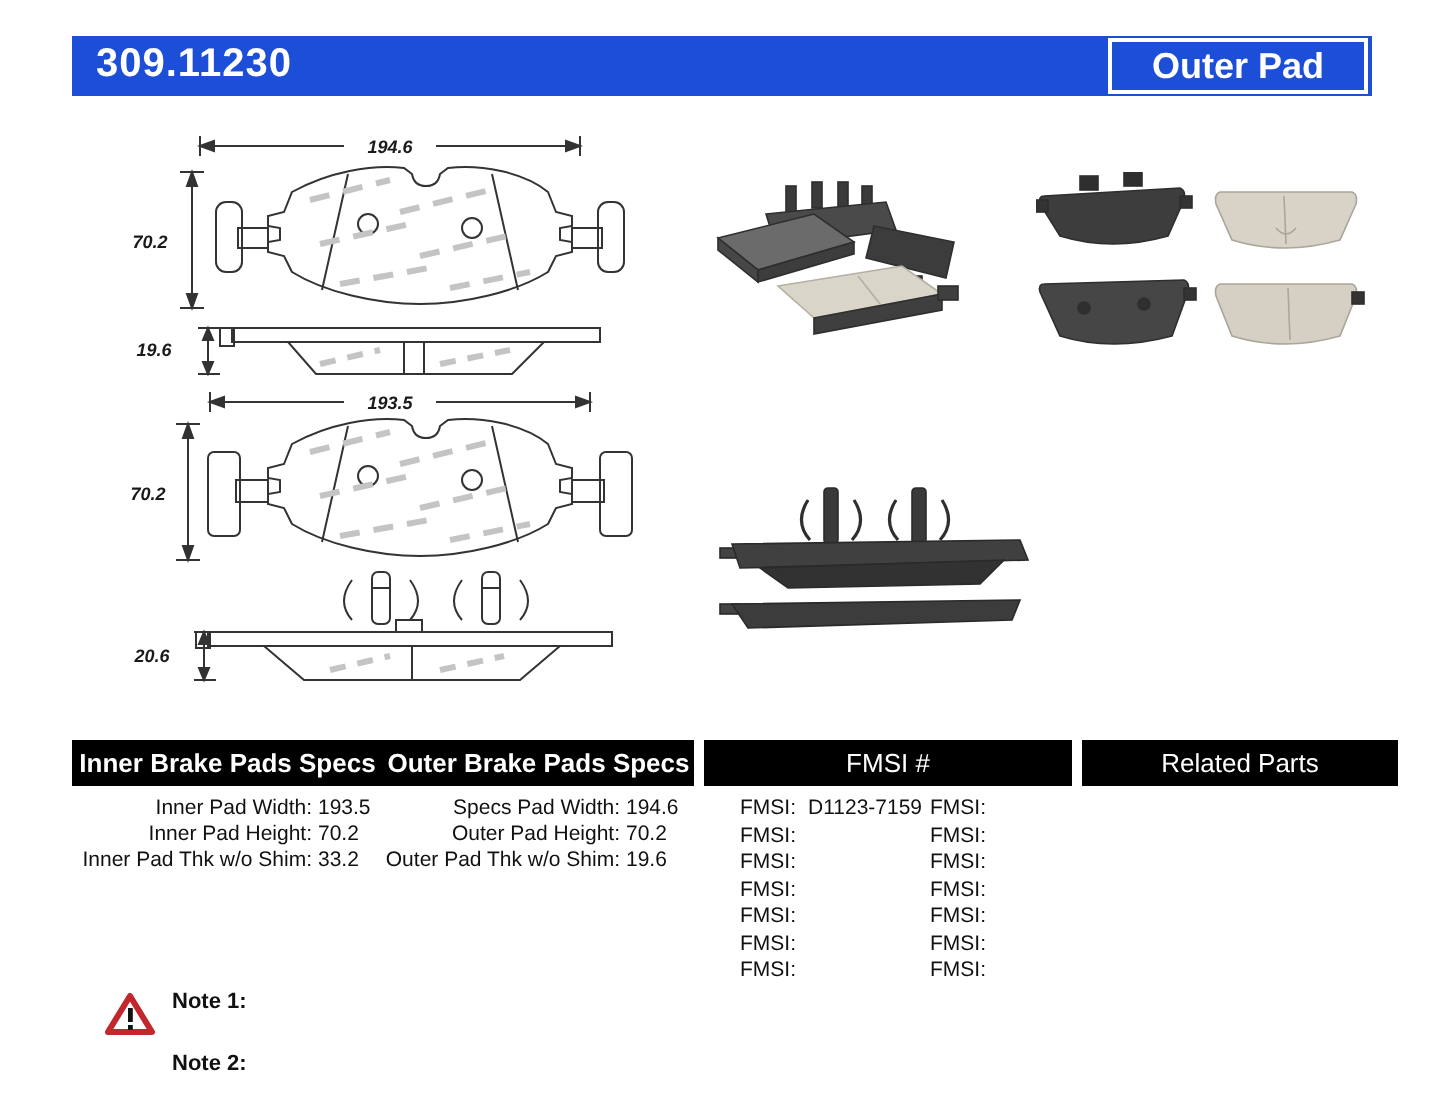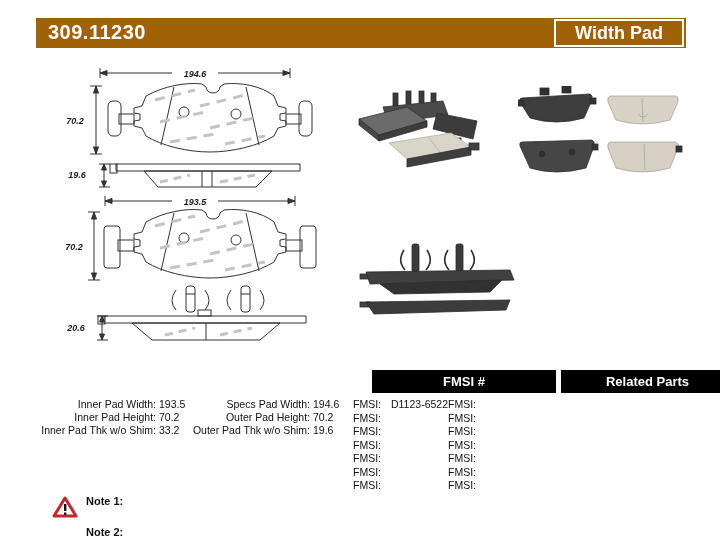--- a/index.html
+++ b/index.html
@@ -8,7 +8,7 @@
 
   
   .hdr-bar{position:absolute;left:36px;top:18px;width:650px;height:30px;
-           background:#a16207;color:#fff;}
+           background:#1d4ed8;color:#fff;}
   .hdr-part{position:absolute;left:12px;top:3px;font-size:20px;font-weight:bold;
             letter-spacing:.5px;}
   .hdr-prod-box{position:absolute;left:518px;top:1px;width:126px;height:24px;

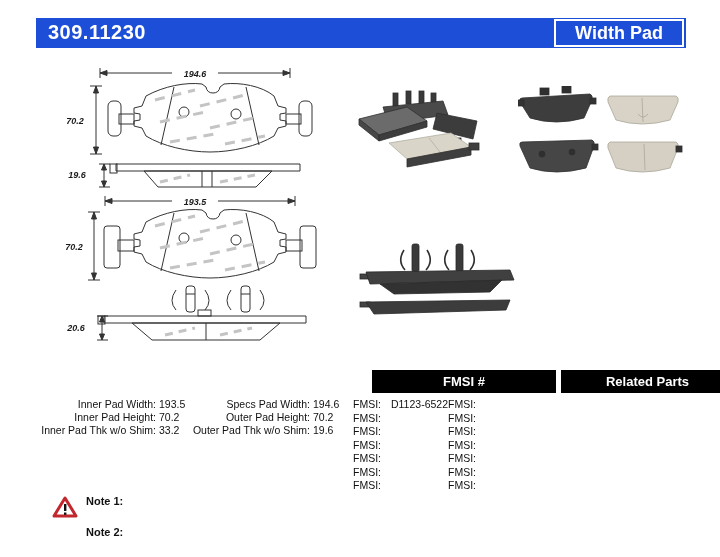--- a/index.html
+++ b/index.html
@@ -51,7 +51,7 @@
   <div class="hdr-bar">
     <div class="hdr-part">309.11230</div>
     <div class="hdr-prod-box">
-      <span class="hdr-prod">Width Pad</span>
+      <span class="hdr-prod">Outer Pad</span>
     </div>
   </div>
 

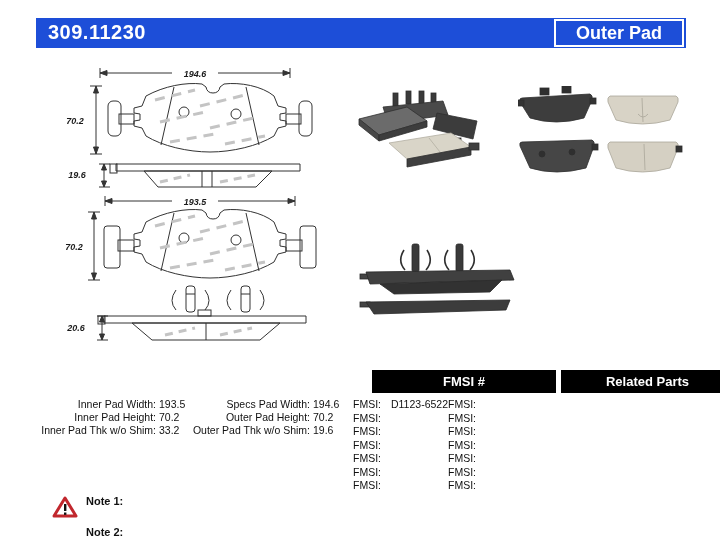--- a/index.html
+++ b/index.html
@@ -241,6 +241,10 @@
     </g>
   </svg>
 
+  <div class="th th-split">
+    <div class="half">Inner Brake Pads Specs</div>
+    <div class="half">Outer Brake Pads Specs</div>
+  </div>
   <div class="th th-center th-fmsi">FMSI #</div>
   <div class="th th-center th-rel">Related Parts</div>
 

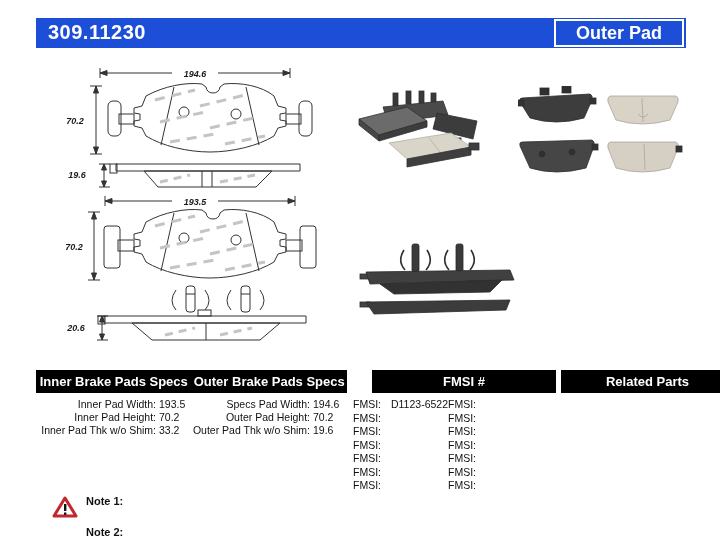--- a/index.html
+++ b/index.html
@@ -26,7 +26,7 @@
       display:flex;align-items:center;}
   .th-split{left:36px;width:311px;}
   .th-split .half{flex:1;text-align:center;font-size:13px;font-weight:bold;}
-  .th-center{justify-content:center;font-size:13px;font-weight:bold;margin-left:20px;}
+  .th-center{justify-content:center;font-size:13px;font-weight:normal;}
   .th-fmsi{left:352px;width:184px;}
   .th-rel{left:541px;width:173px;}
 

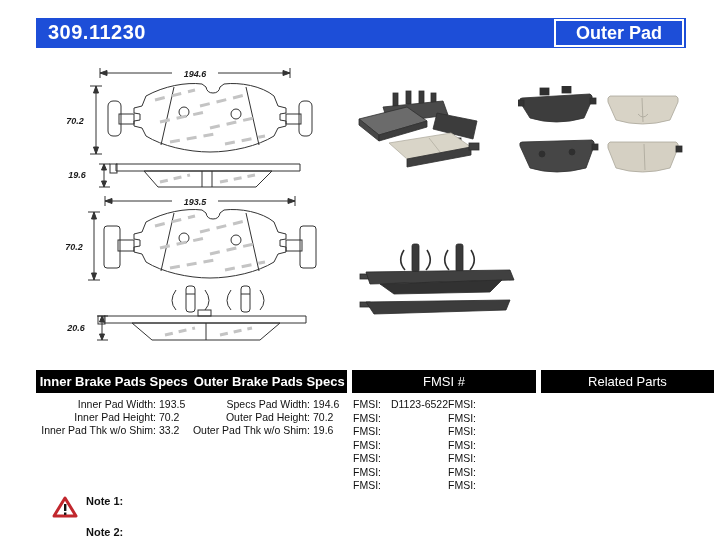--- a/index.html
+++ b/index.html
@@ -28,7 +28,7 @@
   .th-split .half{flex:1;text-align:center;font-size:13px;font-weight:bold;}
   .th-center{justify-content:center;font-size:13px;font-weight:normal;}
   .th-fmsi{left:352px;width:184px;}
-  .th-rel{left:541px;width:173px;}
+  .th-rel{left:541px;width:158px;}
 
   .spec-col{position:absolute;top:398px;font-size:10.5px;font-weight:normal;
             color:#111;}

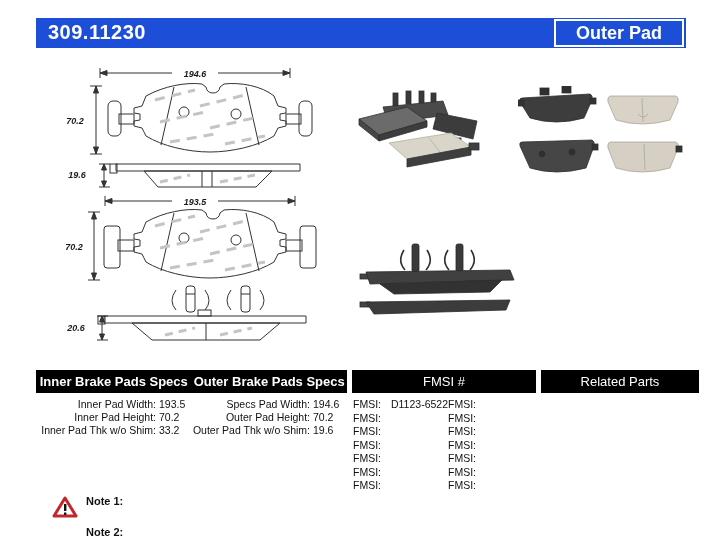--- a/index.html
+++ b/index.html
@@ -35,7 +35,7 @@
   .spec-row{display:flex;line-height:13px;white-space:nowrap;}
   .spec-label{width:118px;text-align:right;padding-right:3px;}
   .spec-value{text-align:left;}
-  .fmsi-col .spec-row{line-height:13.5px;}
+  .fmsi-col .spec-row{line-height:13.5px;margin-left:17px;}
   .fmsi-col .spec-label{width:32px;text-align:left;padding-right:6px;}
   .rel-col .spec-row{line-height:13px;}
   .rel-col .spec-label{width:auto;text-align:left;padding-right:4px;}

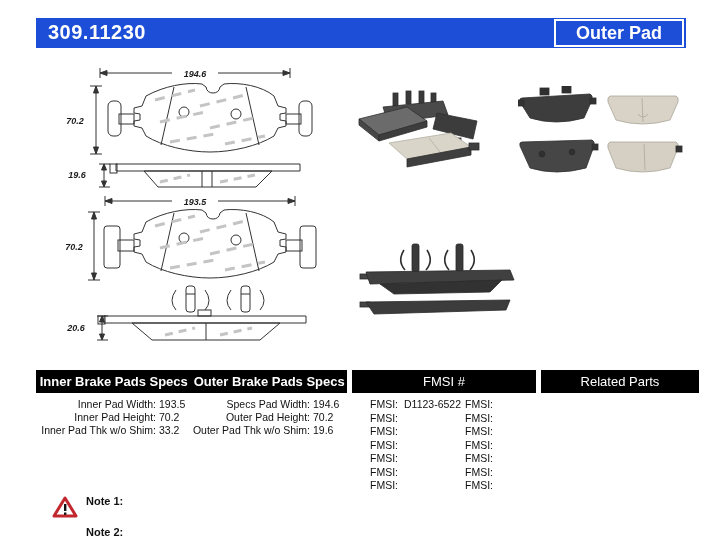--- a/index.html
+++ b/index.html
@@ -281,7 +281,7 @@
   <div class="spec-col fmsi-col" style="left:353px;width:95px;">
     <div class="spec-row">
         <span class="spec-label">FMSI:</span>
-        <span class="spec-value">D1123-6522</span>
+        <span class="spec-value">D1123-7159</span>
       </div>
     <div class="spec-row">
         <span class="spec-label">FMSI:</span>

